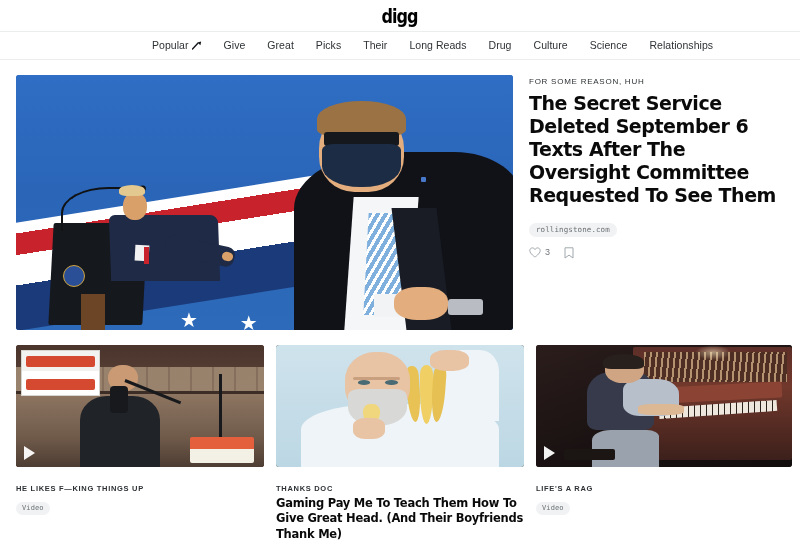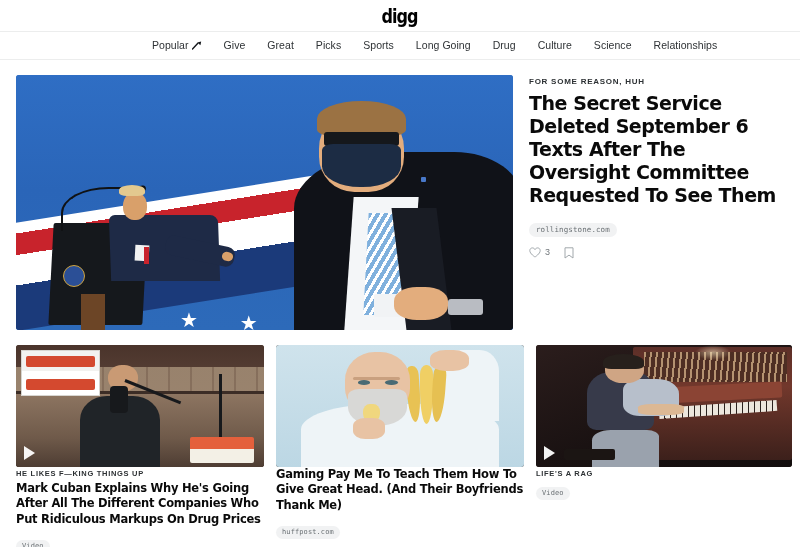--- a/index.html
+++ b/index.html
@@ -495,7 +495,7 @@
     <a class="nav-item">Give</a>
     <a class="nav-item">Great</a>
     <a class="nav-item">Picks</a>
-    <a class="nav-item">Sports</a>
+    <a class="nav-item">Their</a>
     <a class="nav-item">Long Going</a>
     <a class="nav-item">Drug</a>
     <a class="nav-item">Culture</a>

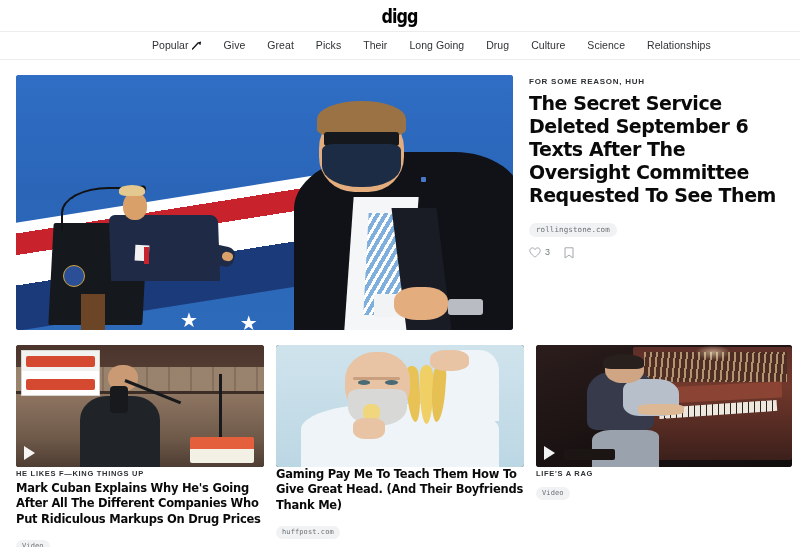--- a/index.html
+++ b/index.html
@@ -496,7 +496,7 @@
     <a class="nav-item">Great</a>
     <a class="nav-item">Picks</a>
     <a class="nav-item">Their</a>
-    <a class="nav-item">Long Going</a>
+    <a class="nav-item">Long Reads</a>
     <a class="nav-item">Drug</a>
     <a class="nav-item">Culture</a>
     <a class="nav-item">Science</a>

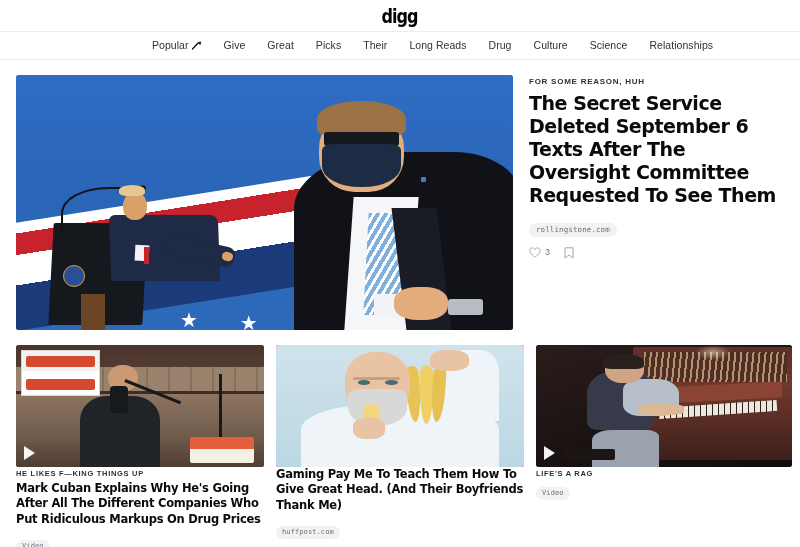--- a/index.html
+++ b/index.html
@@ -91,7 +91,7 @@
 
   .eyebrow {
     font-size: 8px;
-    font-weight: 700;
+    font-weight: 400;
     letter-spacing: 0.75px;
     color: #2d3134;
     text-transform: uppercase;

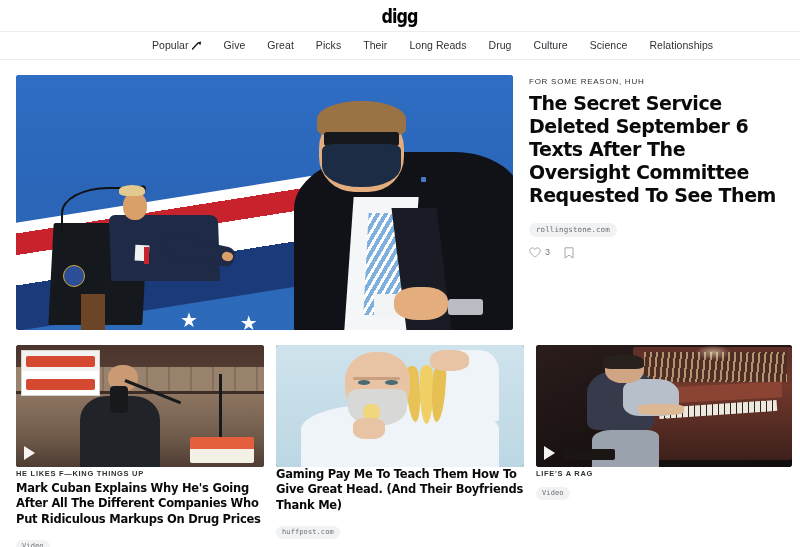--- a/index.html
+++ b/index.html
@@ -179,7 +179,7 @@
     letter-spacing: 0.7px;
     color: #2d3134;
     text-transform: uppercase;
-    margin-top: 2px;
+    margin-top: 17px;
     margin-bottom: 3px;
     line-height: 1.2;
   }

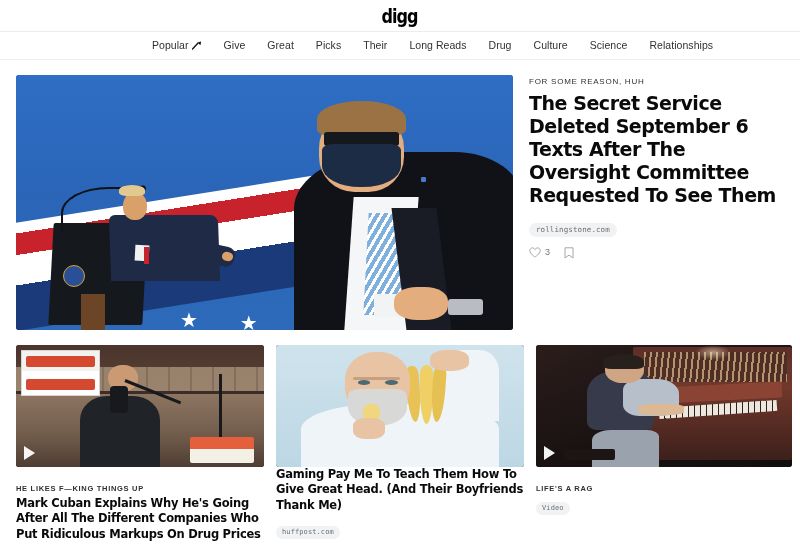--- a/index.html
+++ b/index.html
@@ -617,6 +617,7 @@
           <div class="c2-hand-l"></div>
         </div>
       </div>
+      <div class="card-eyebrow">THANKS DOC</div>
       <h2 class="card-title">Gaming Pay Me To Teach Them How To Give Great Head. (And Their Boyfriends Thank Me)</h2>
       <span class="src-badge">huffpost.com</span>
     </article>

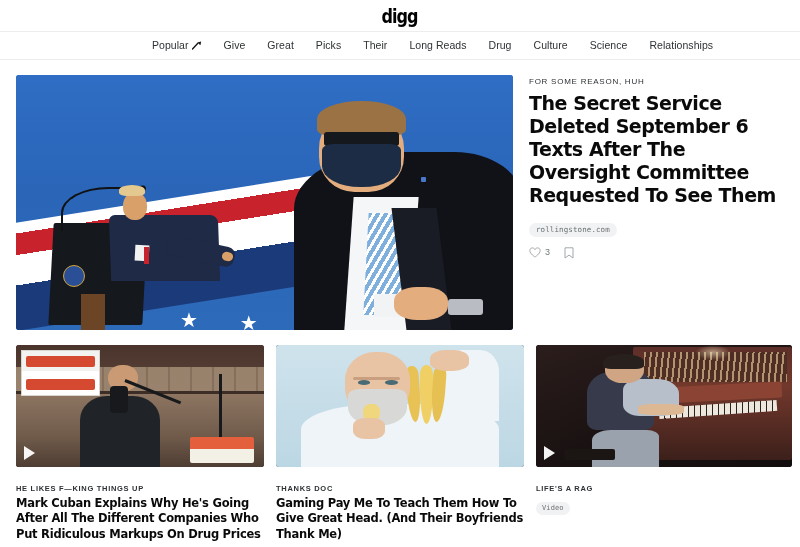--- a/index.html
+++ b/index.html
@@ -592,7 +592,6 @@
         <span class="play-btn"></span>
       </div>
       <div class="card-eyebrow">HE LIKES F—KING THINGS UP</div>
-      <h2 class="card-title">Mark Cuban Explains Why He's Going After All The Different Companies Who Put Ridiculous Markups On Drug Prices</h2>
       <span class="src-badge">Video</span>
     </article>
 

